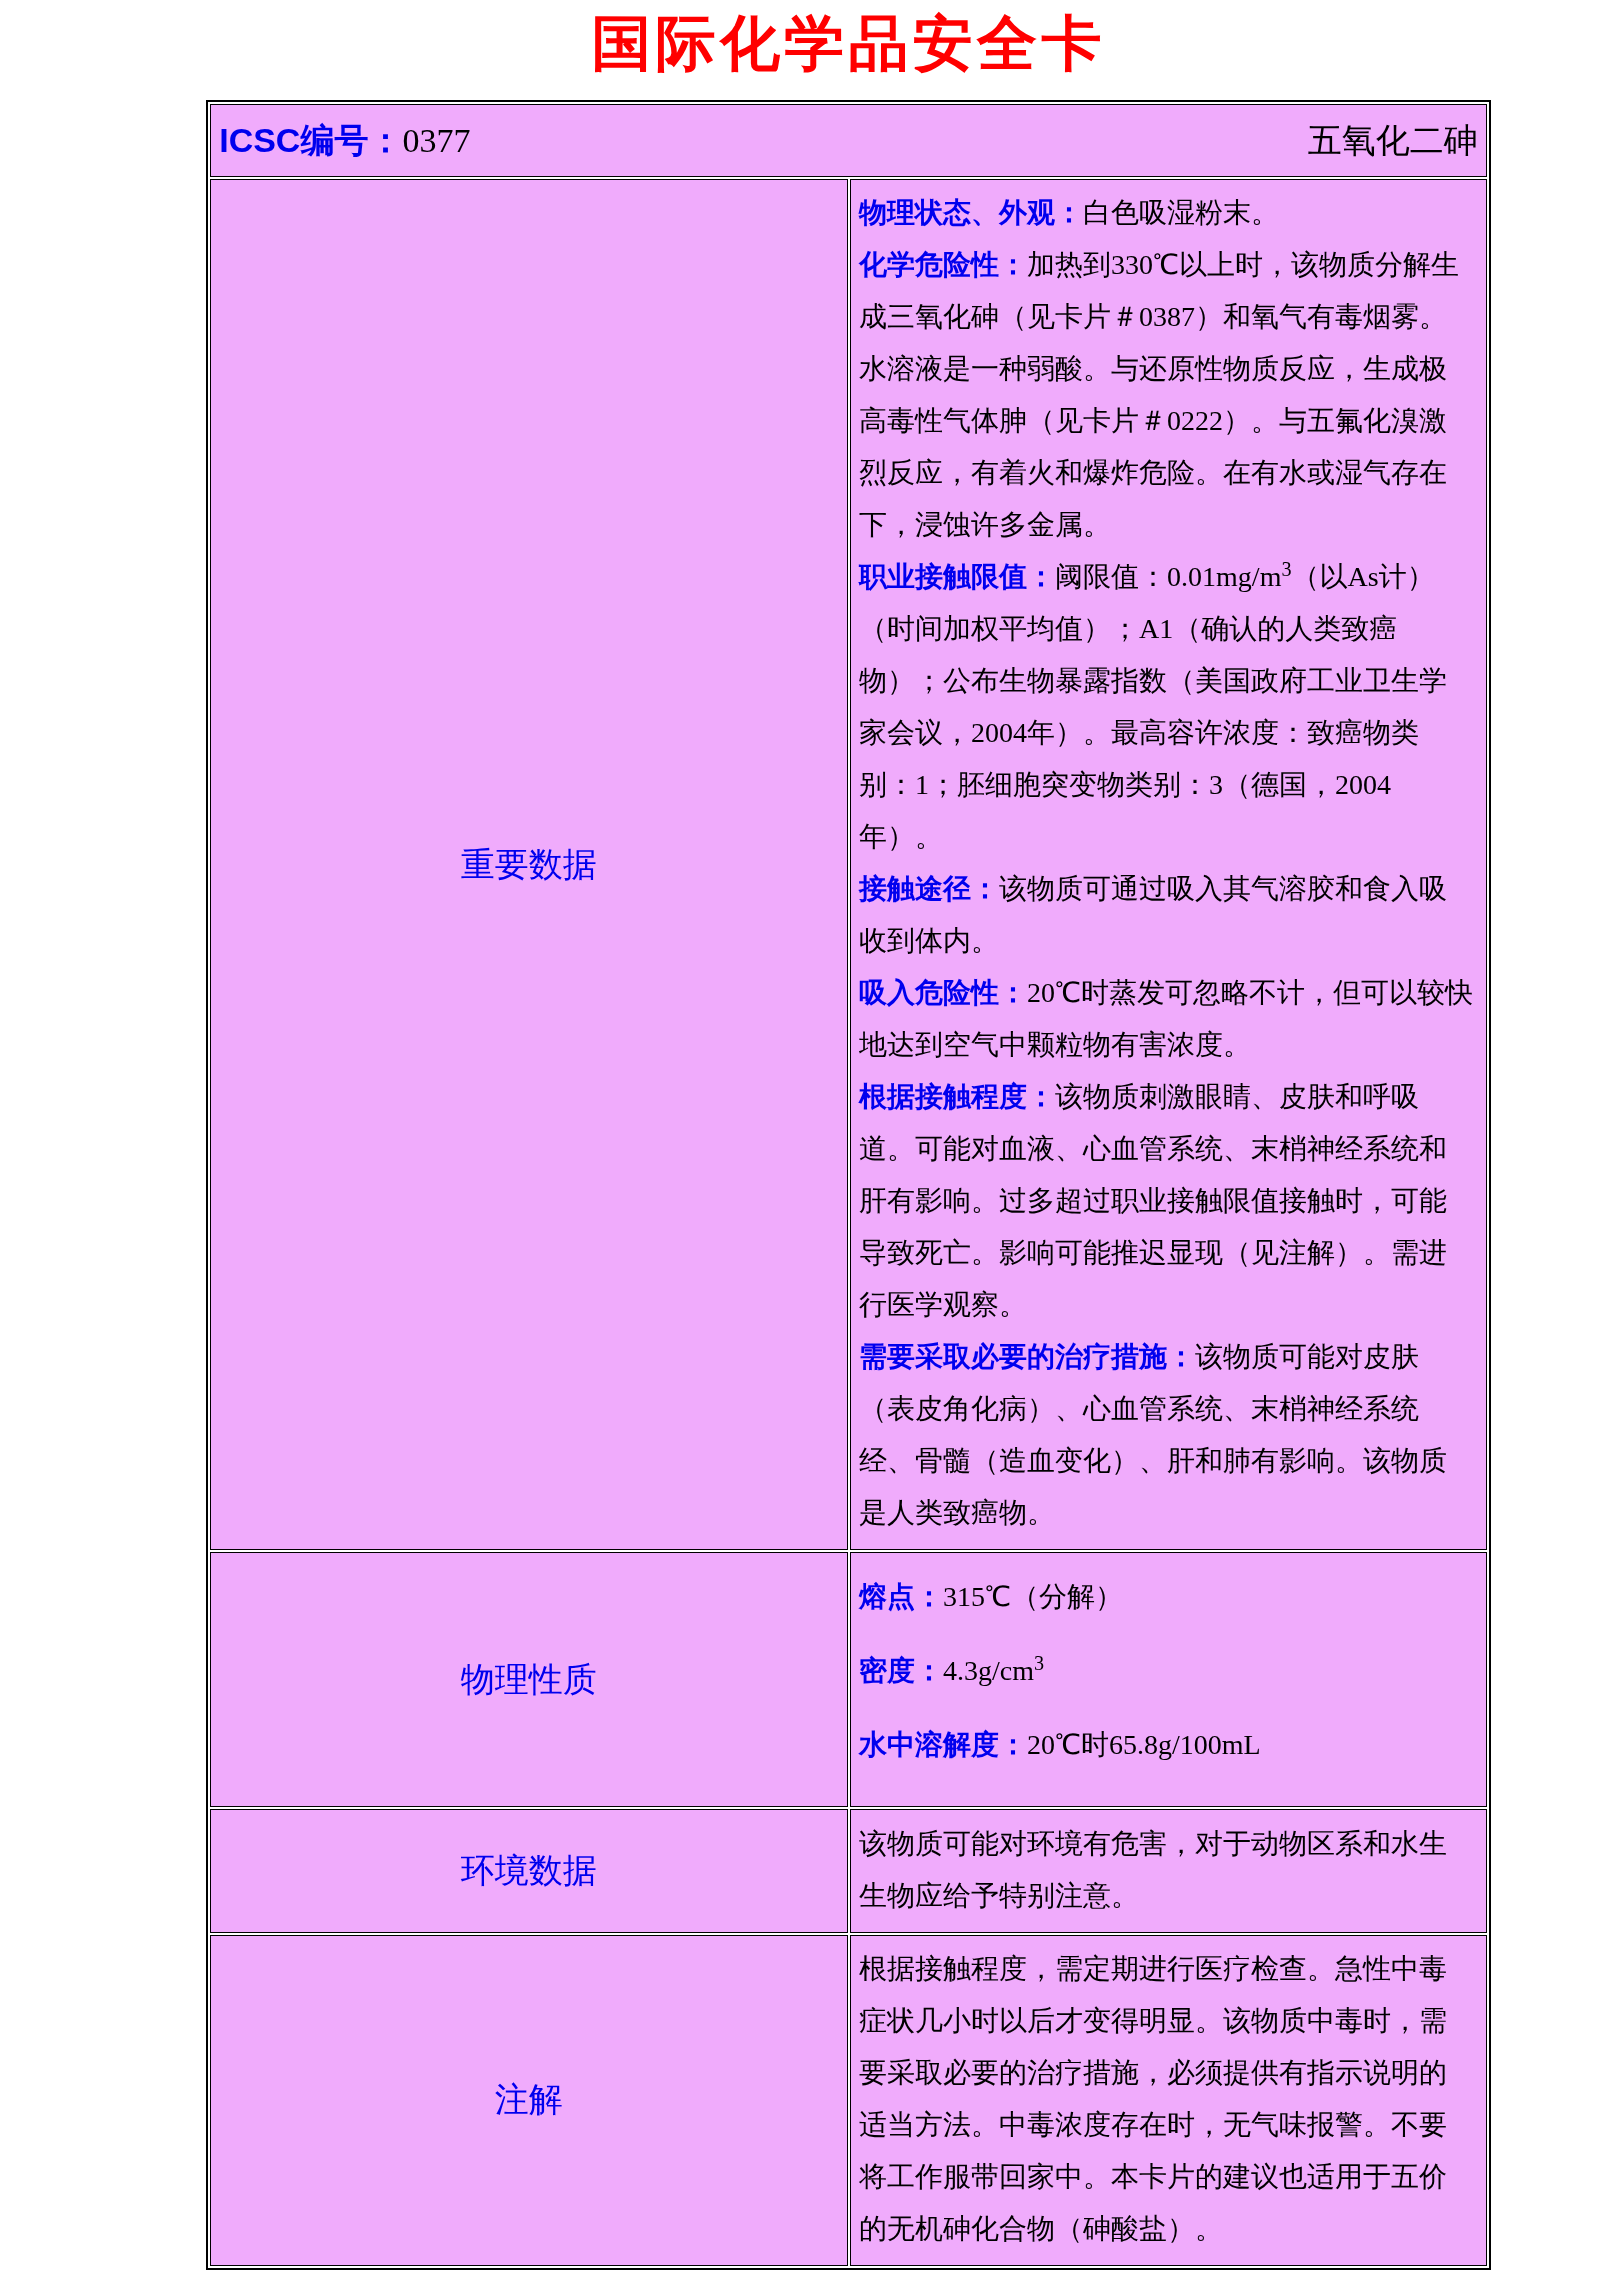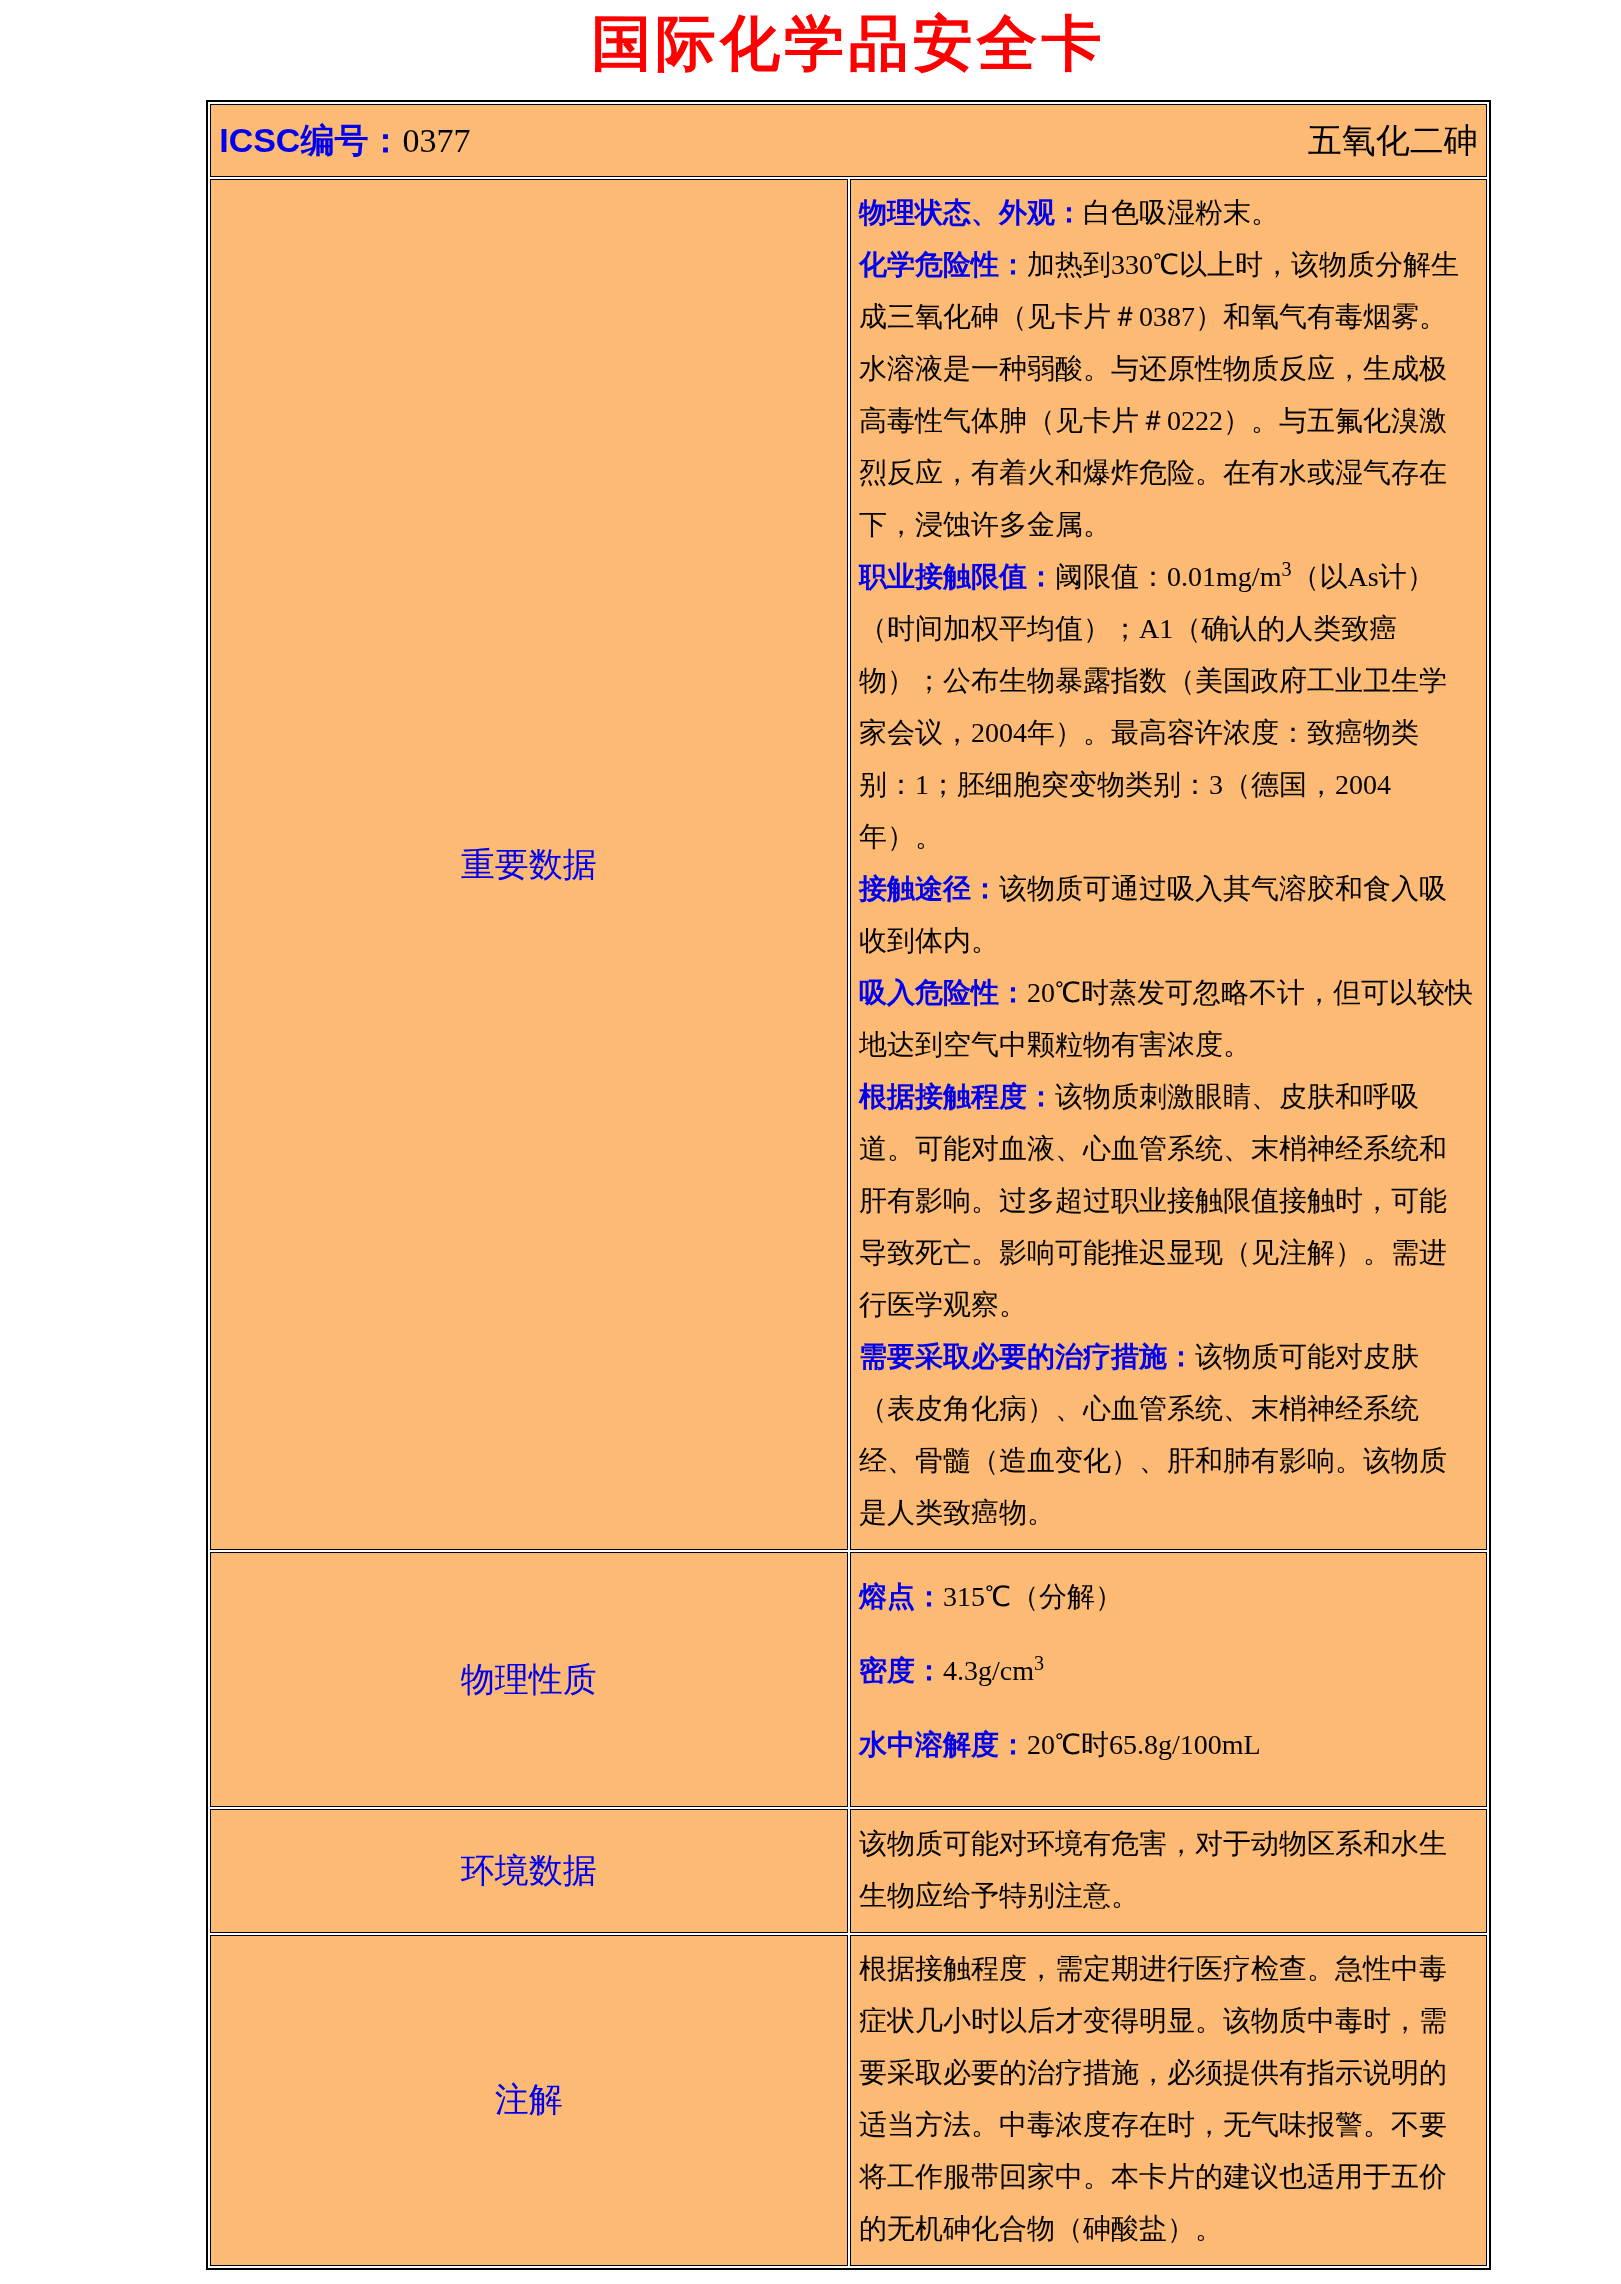--- a/index.html
+++ b/index.html
@@ -9,7 +9,7 @@
     font-weight:bold;font-size:60px;line-height:72px;color:#ff0000;letter-spacing:4.3px;}
   table.card{border-collapse:separate;border-spacing:2.9px;border:2.9px solid #000;margin-top:20px;
     width:1285px;table-layout:fixed;background:#fff;}
-  td{border:1.4px solid #000;background:#fdba74;margin-left:35px;}
+  td{border:1.4px solid #000;background:#f0abfc;margin-left:35px;}
   td.rowlabel{width:177px;text-align:center;vertical-align:middle;color:#0000ee;
     font-family:"Liberation Sans",sans-serif;font-weight:normal;font-size:34px;}
   td.content{vertical-align:top;padding:7.2px 11.4px 10px 8.6px;font-size:28px;line-height:52px;}

